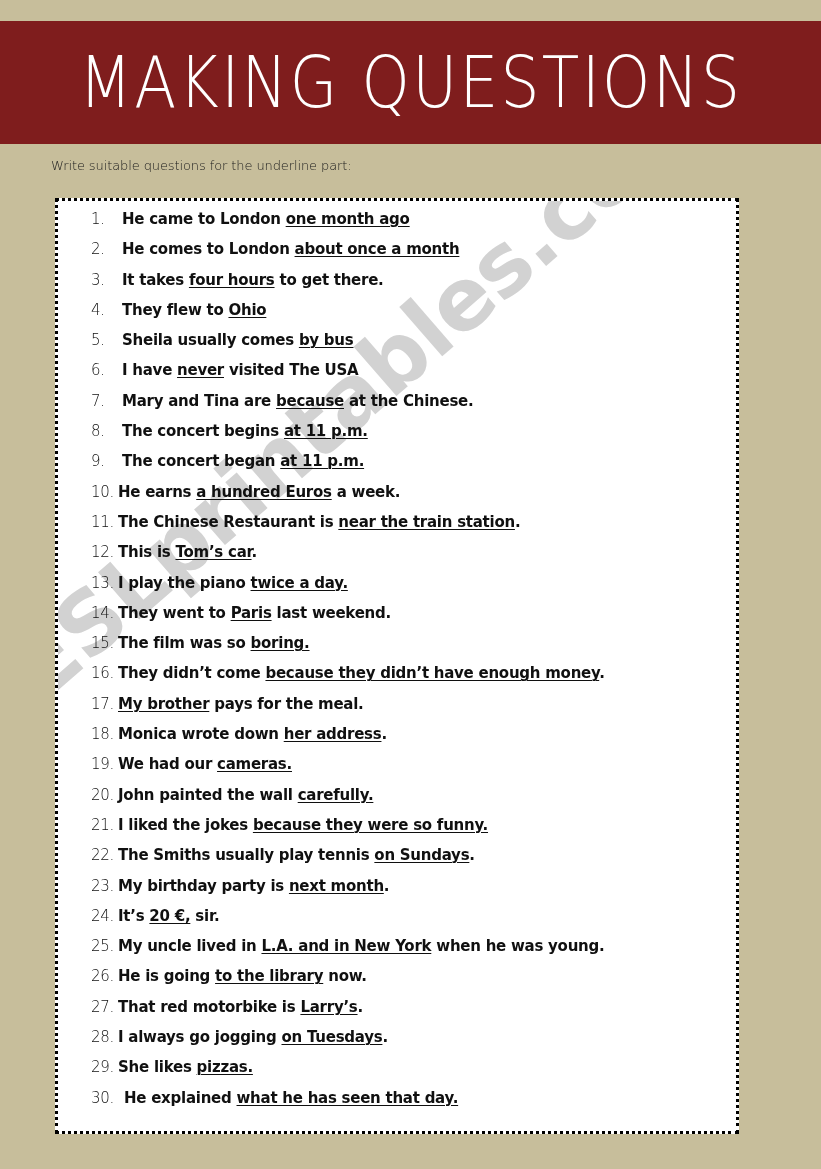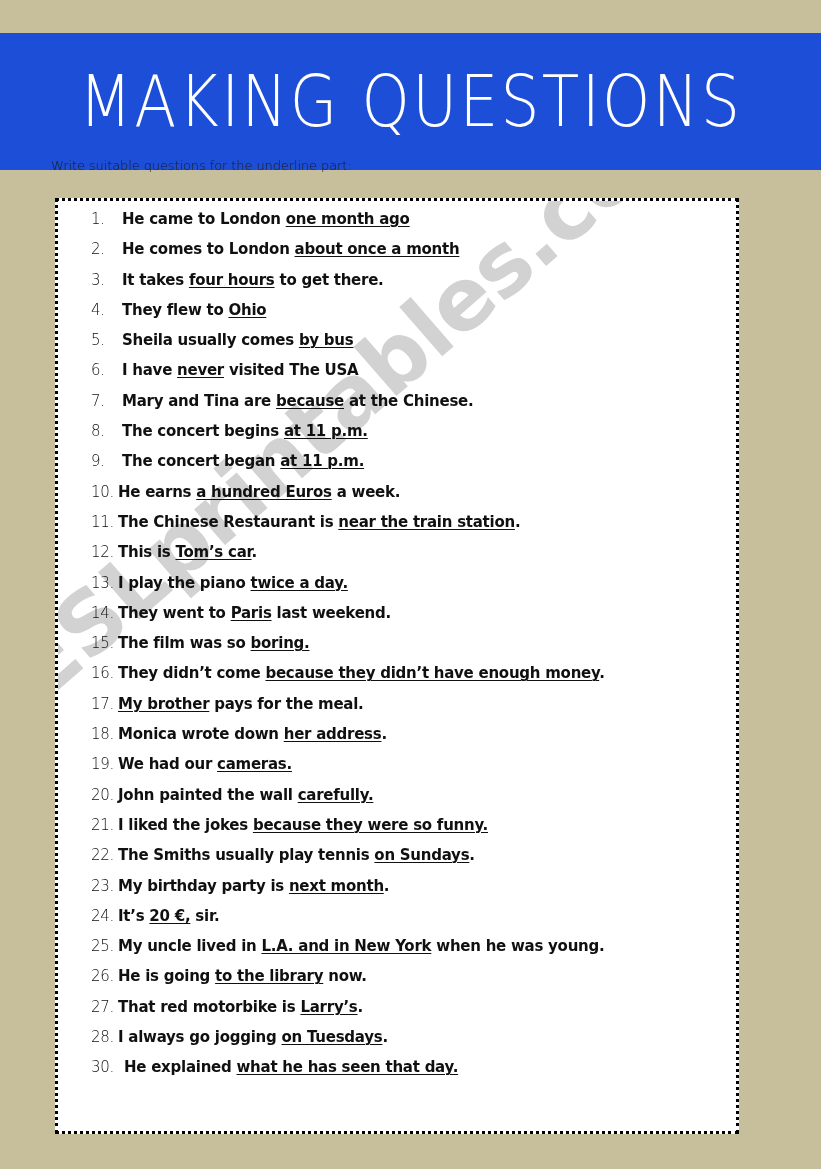--- a/index.html
+++ b/index.html
@@ -21,13 +21,12 @@
     left: 0;
     top: 21px;
     width: 821px;
-    height: 137px;
-    background: #1d4ed8;
+    height: 123px;
+    background: #7f1d1d;
     display: flex;
     align-items: center;
     justify-content: center;
     overflow: hidden;
-    margin-top: 12px;
   }
   #worksheet-title {
     color: #ffffff;

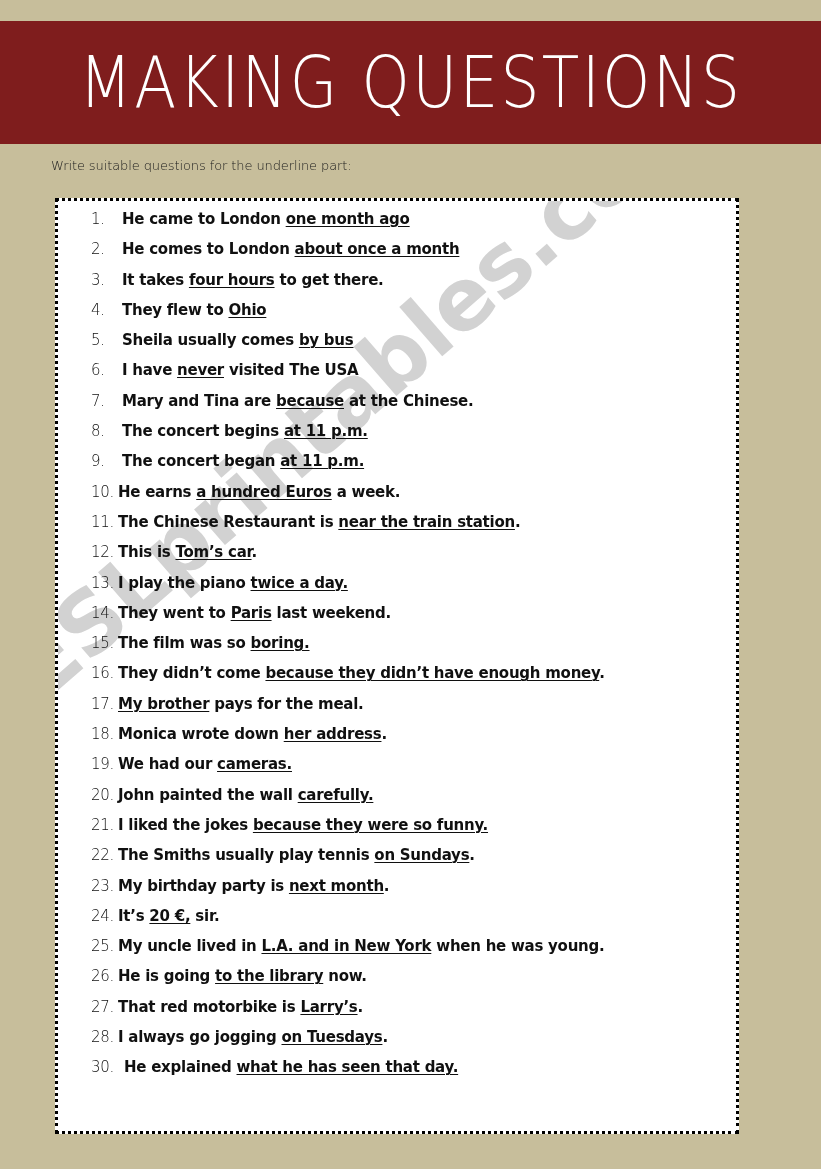--- a/index.html
+++ b/index.html
@@ -262,6 +262,10 @@
         <span class="q-text"><span>I always go jogging </span><span class="u">on Tuesdays</span><span>.</span></span>
       </div>
       <div class="q-row">
+        <span class="q-num wide">29.</span>
+        <span class="q-text"><span>She likes </span><span class="u">pizzas.</span></span>
+      </div>
+      <div class="q-row">
         <span class="q-num extra">30.</span>
         <span class="q-text"><span>He explained </span><span class="u">what he has seen that day.</span></span>
       </div>

